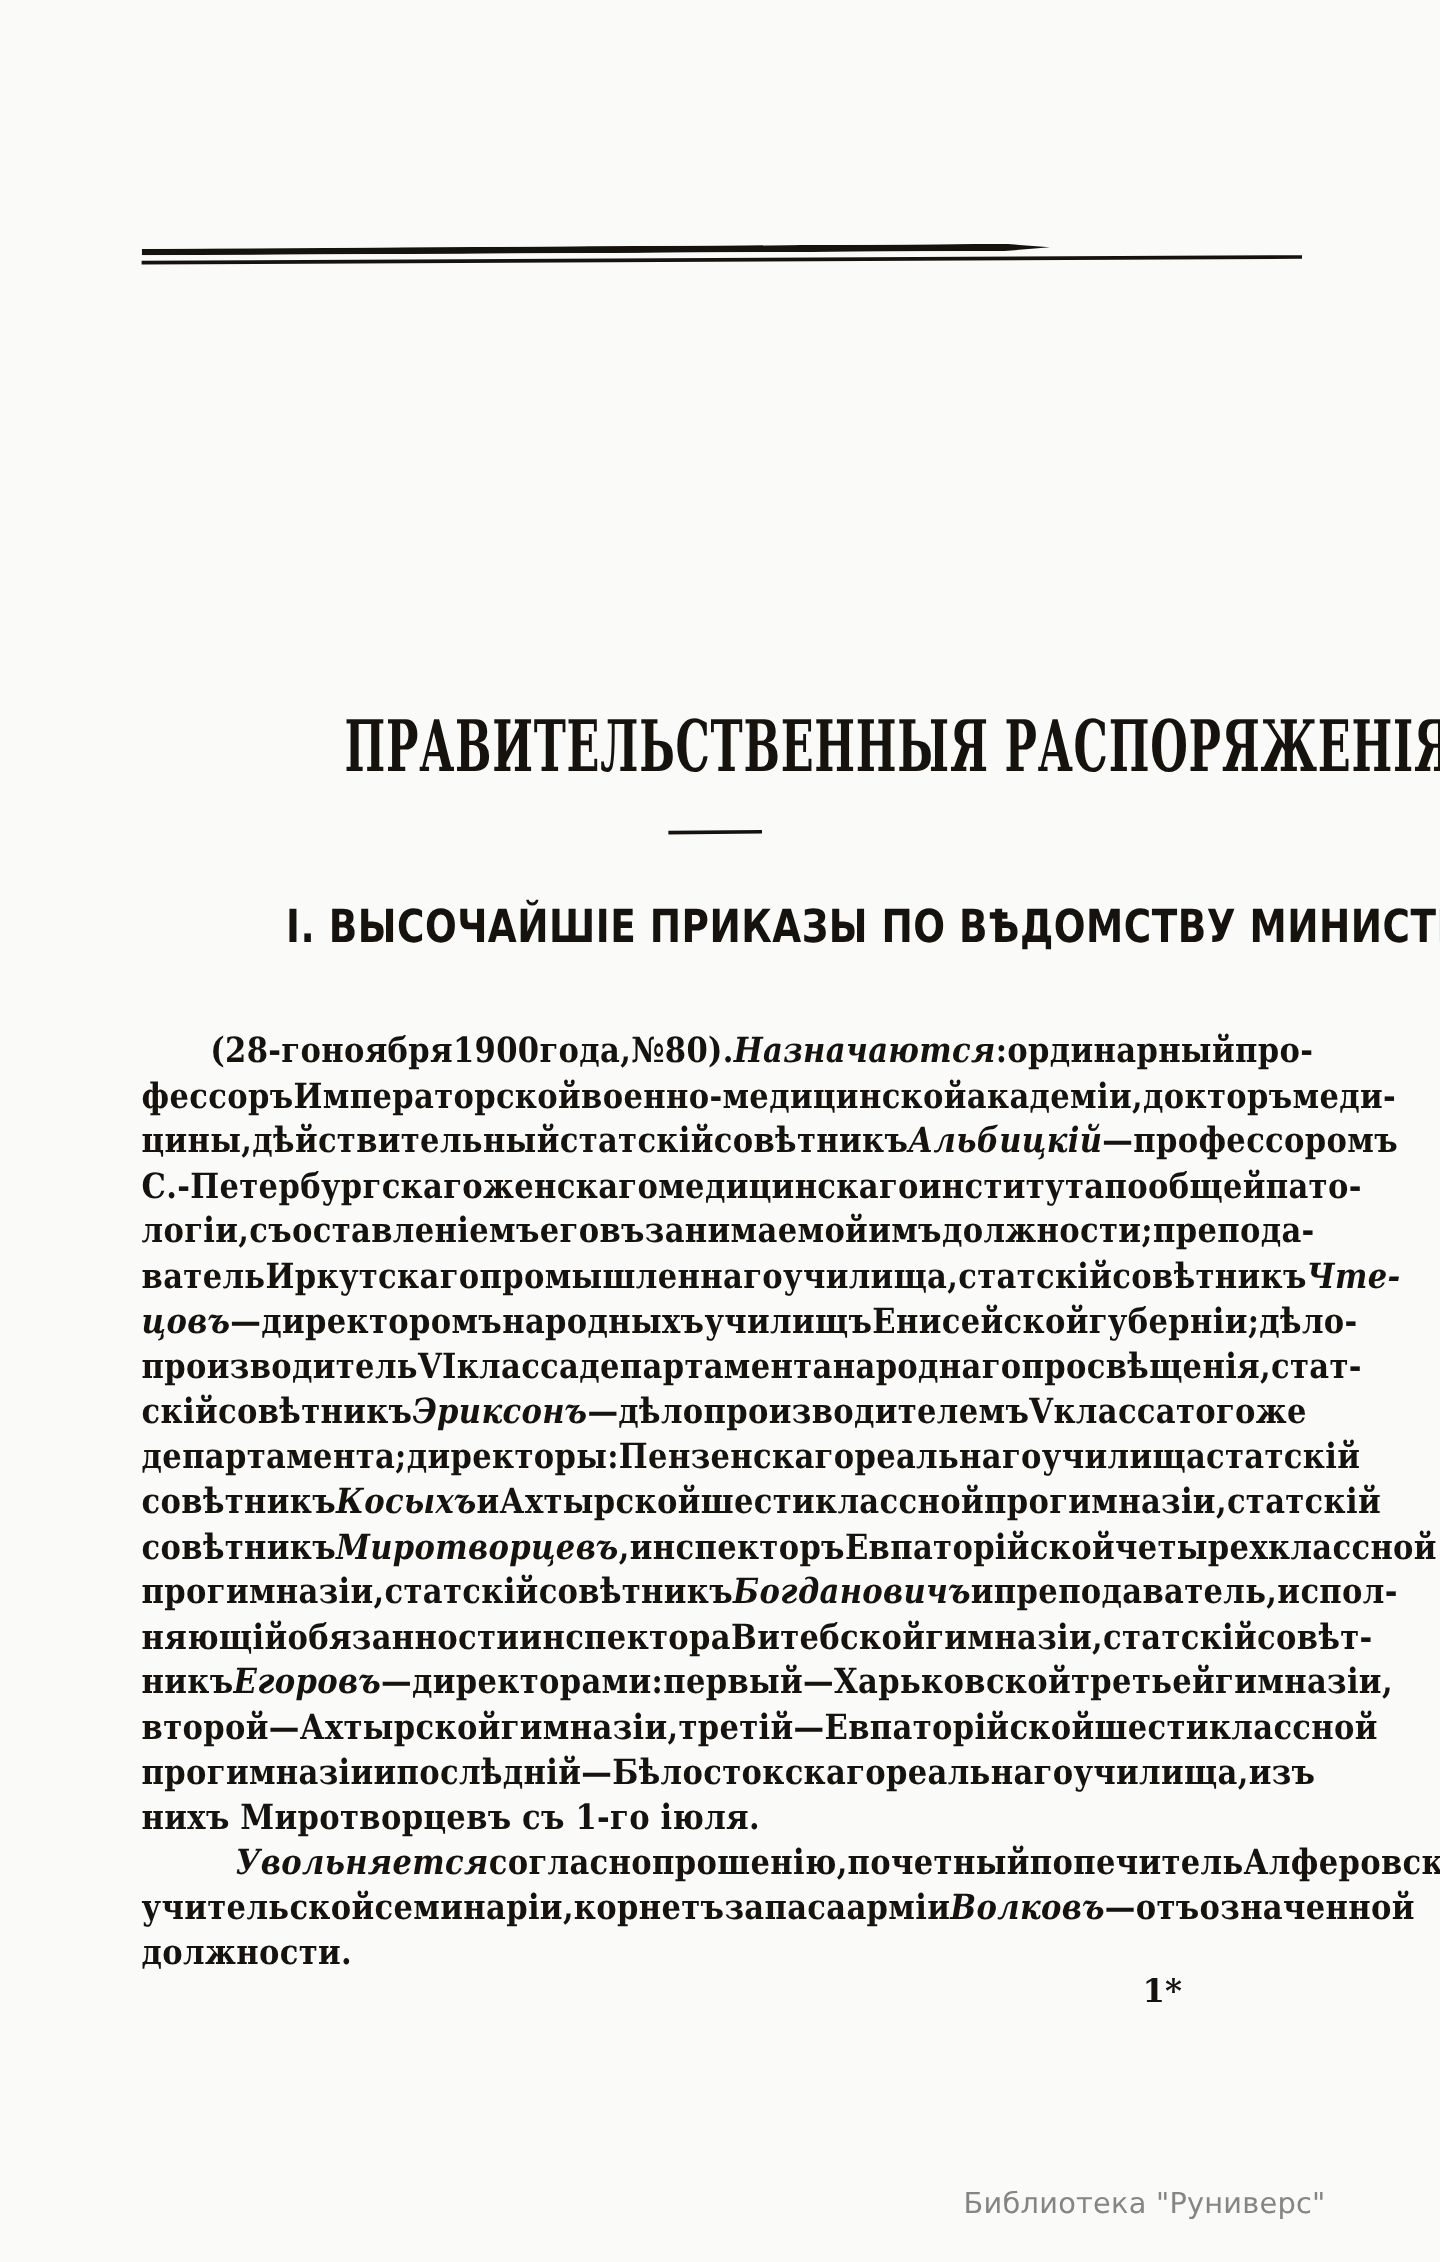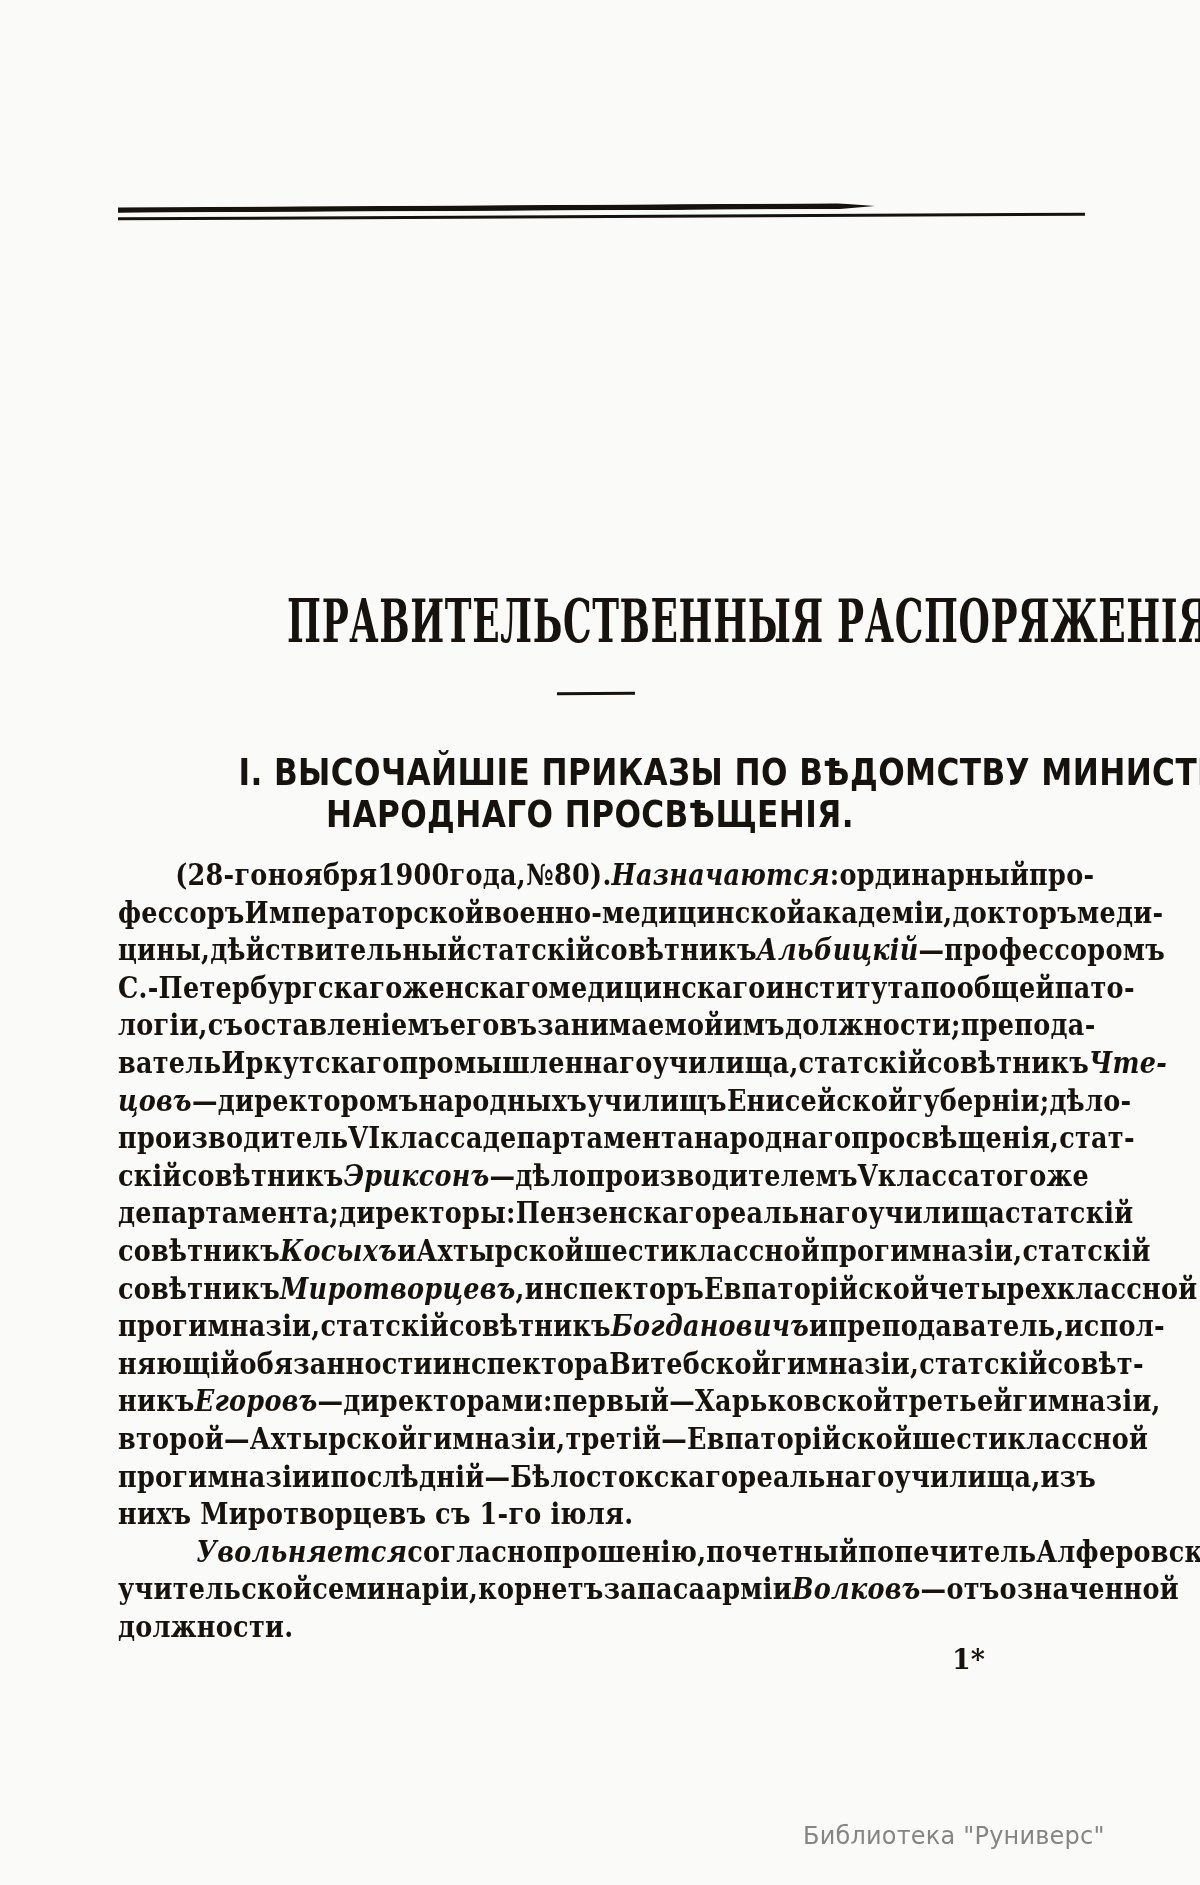--- a/index.html
+++ b/index.html
@@ -129,9 +129,6 @@
     <div class="hline">
       <span class="stretch">І. ВЫСОЧАЙШІЕ ПРИКАЗЫ ПО ВѢДОМСТВУ МИНИСТЕРСТВА</span>
     </div>
-    <div class="hline">
-      <span class="stretch">НАРОДНАГО ПРОСВѢЩЕНІЯ.</span>
-    </div>
   </div>
 
   <div class="body-text">

